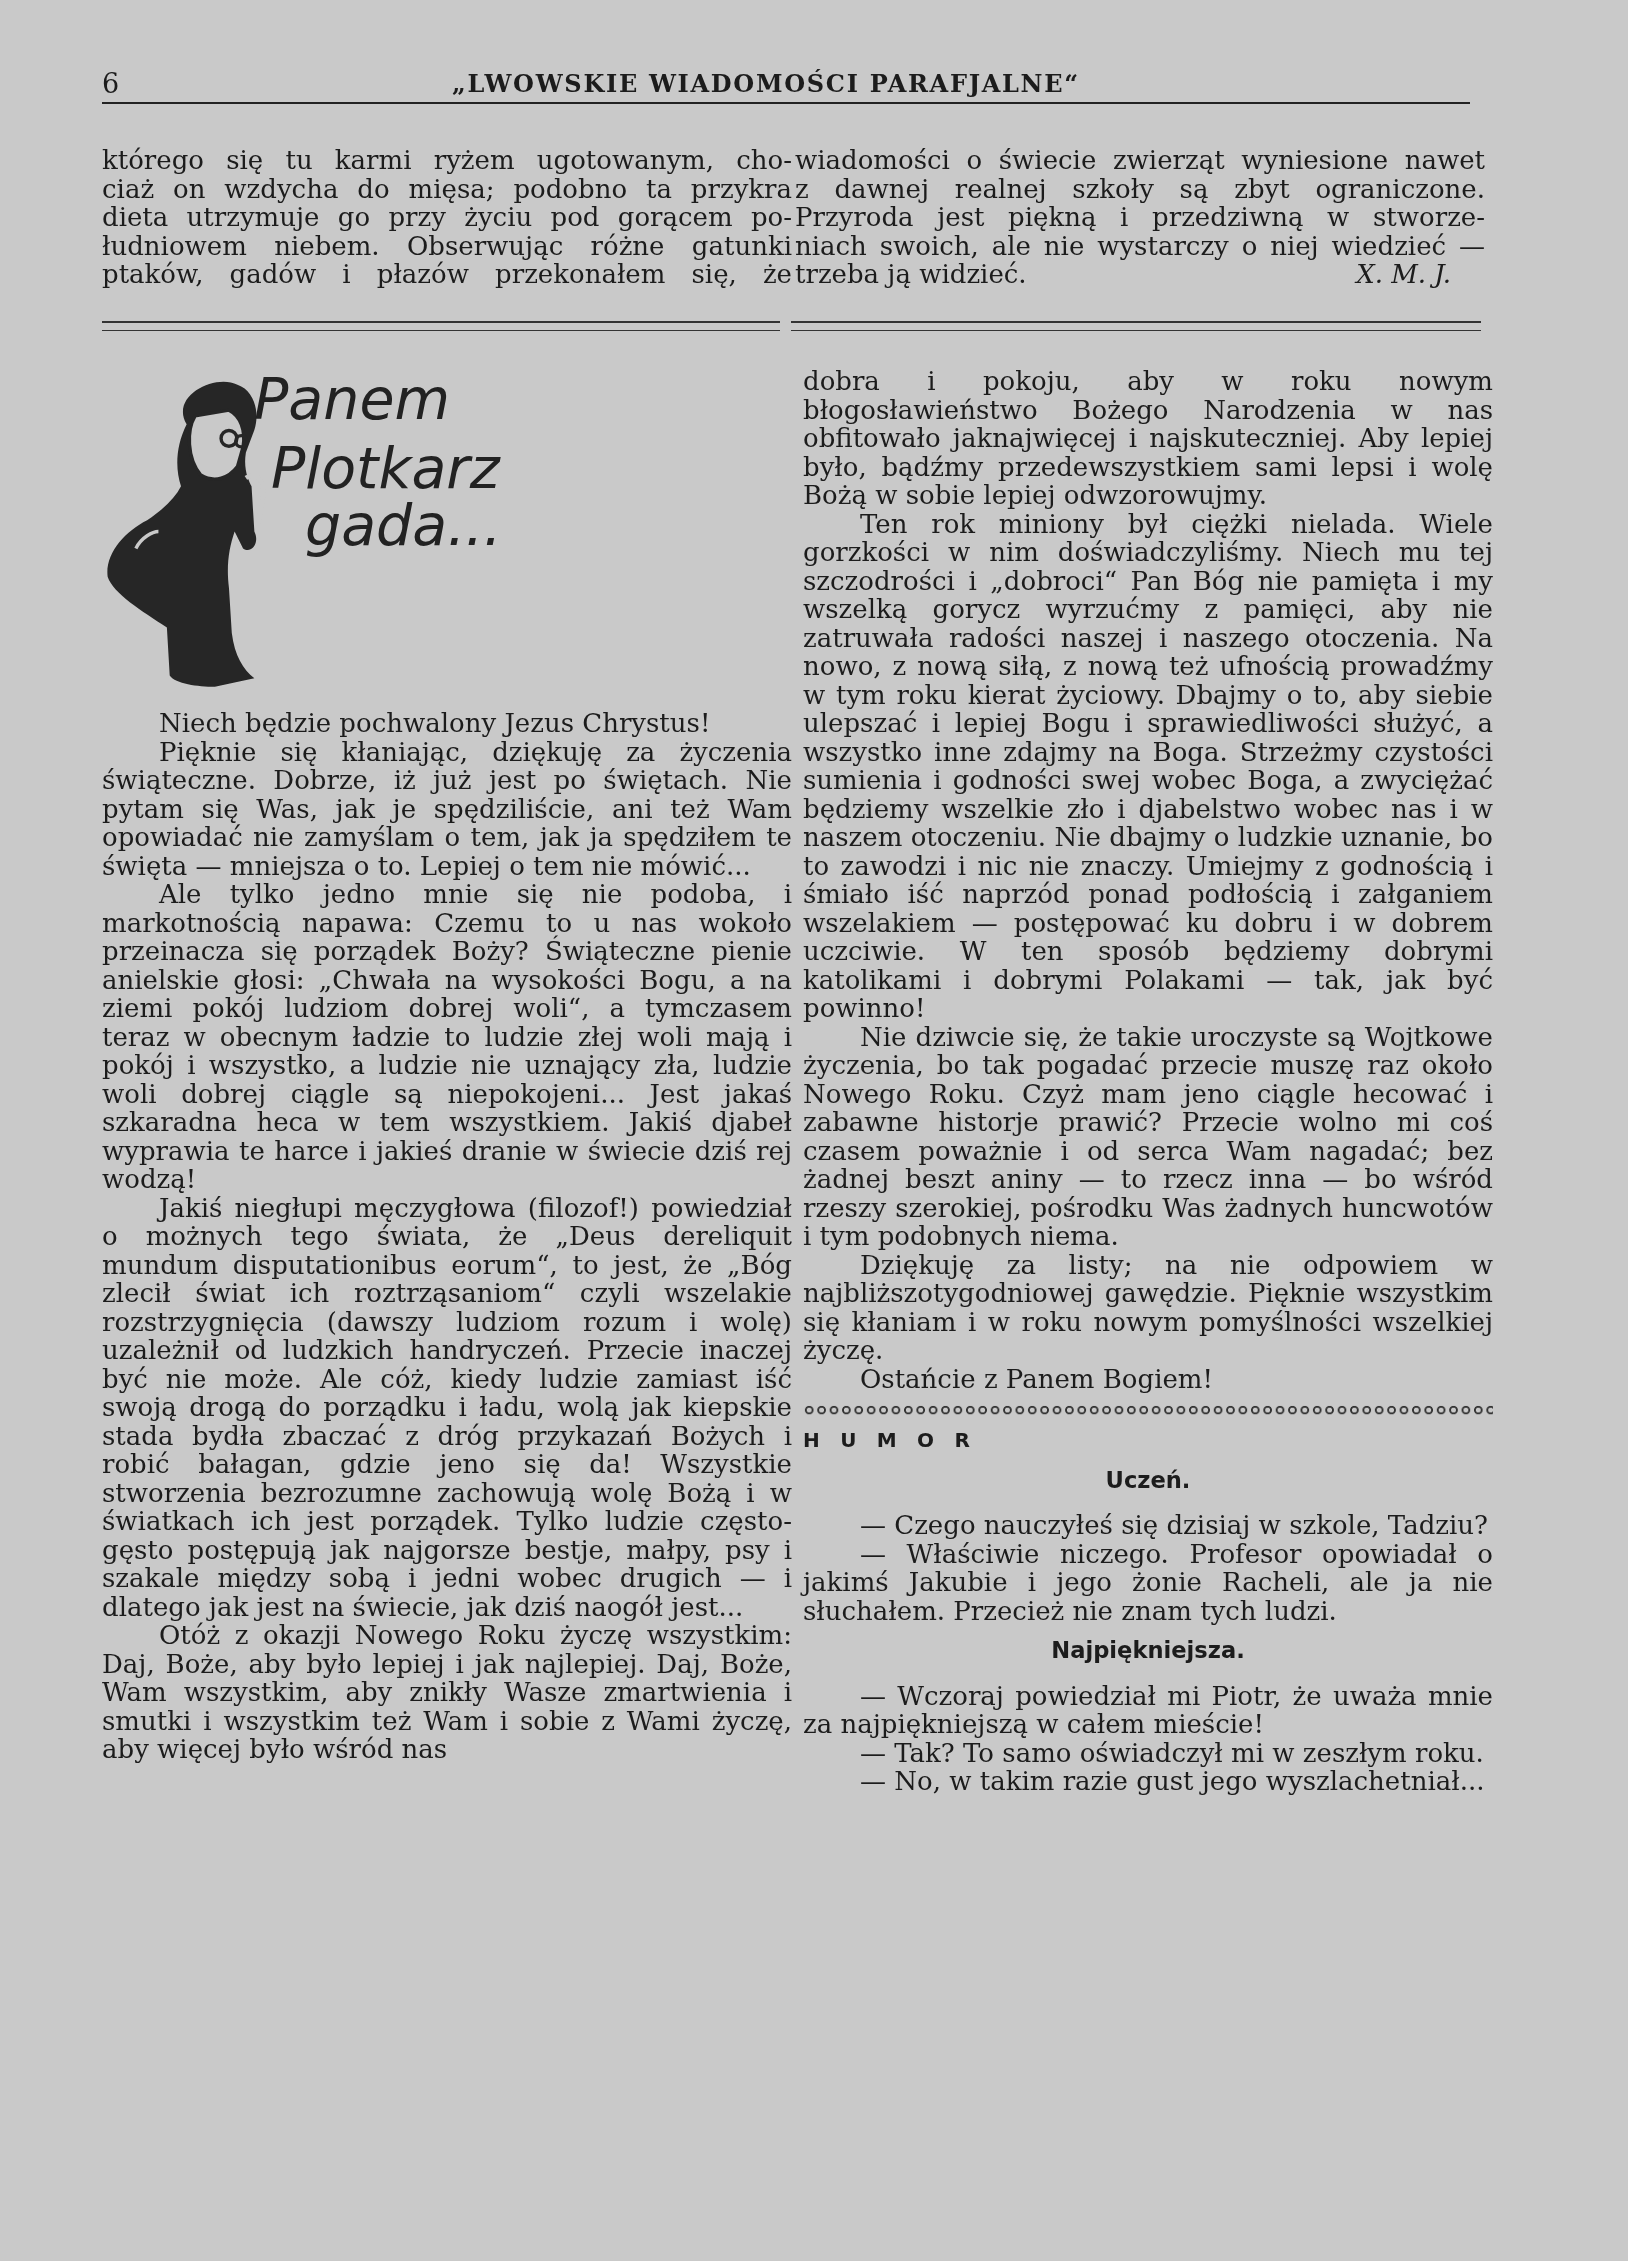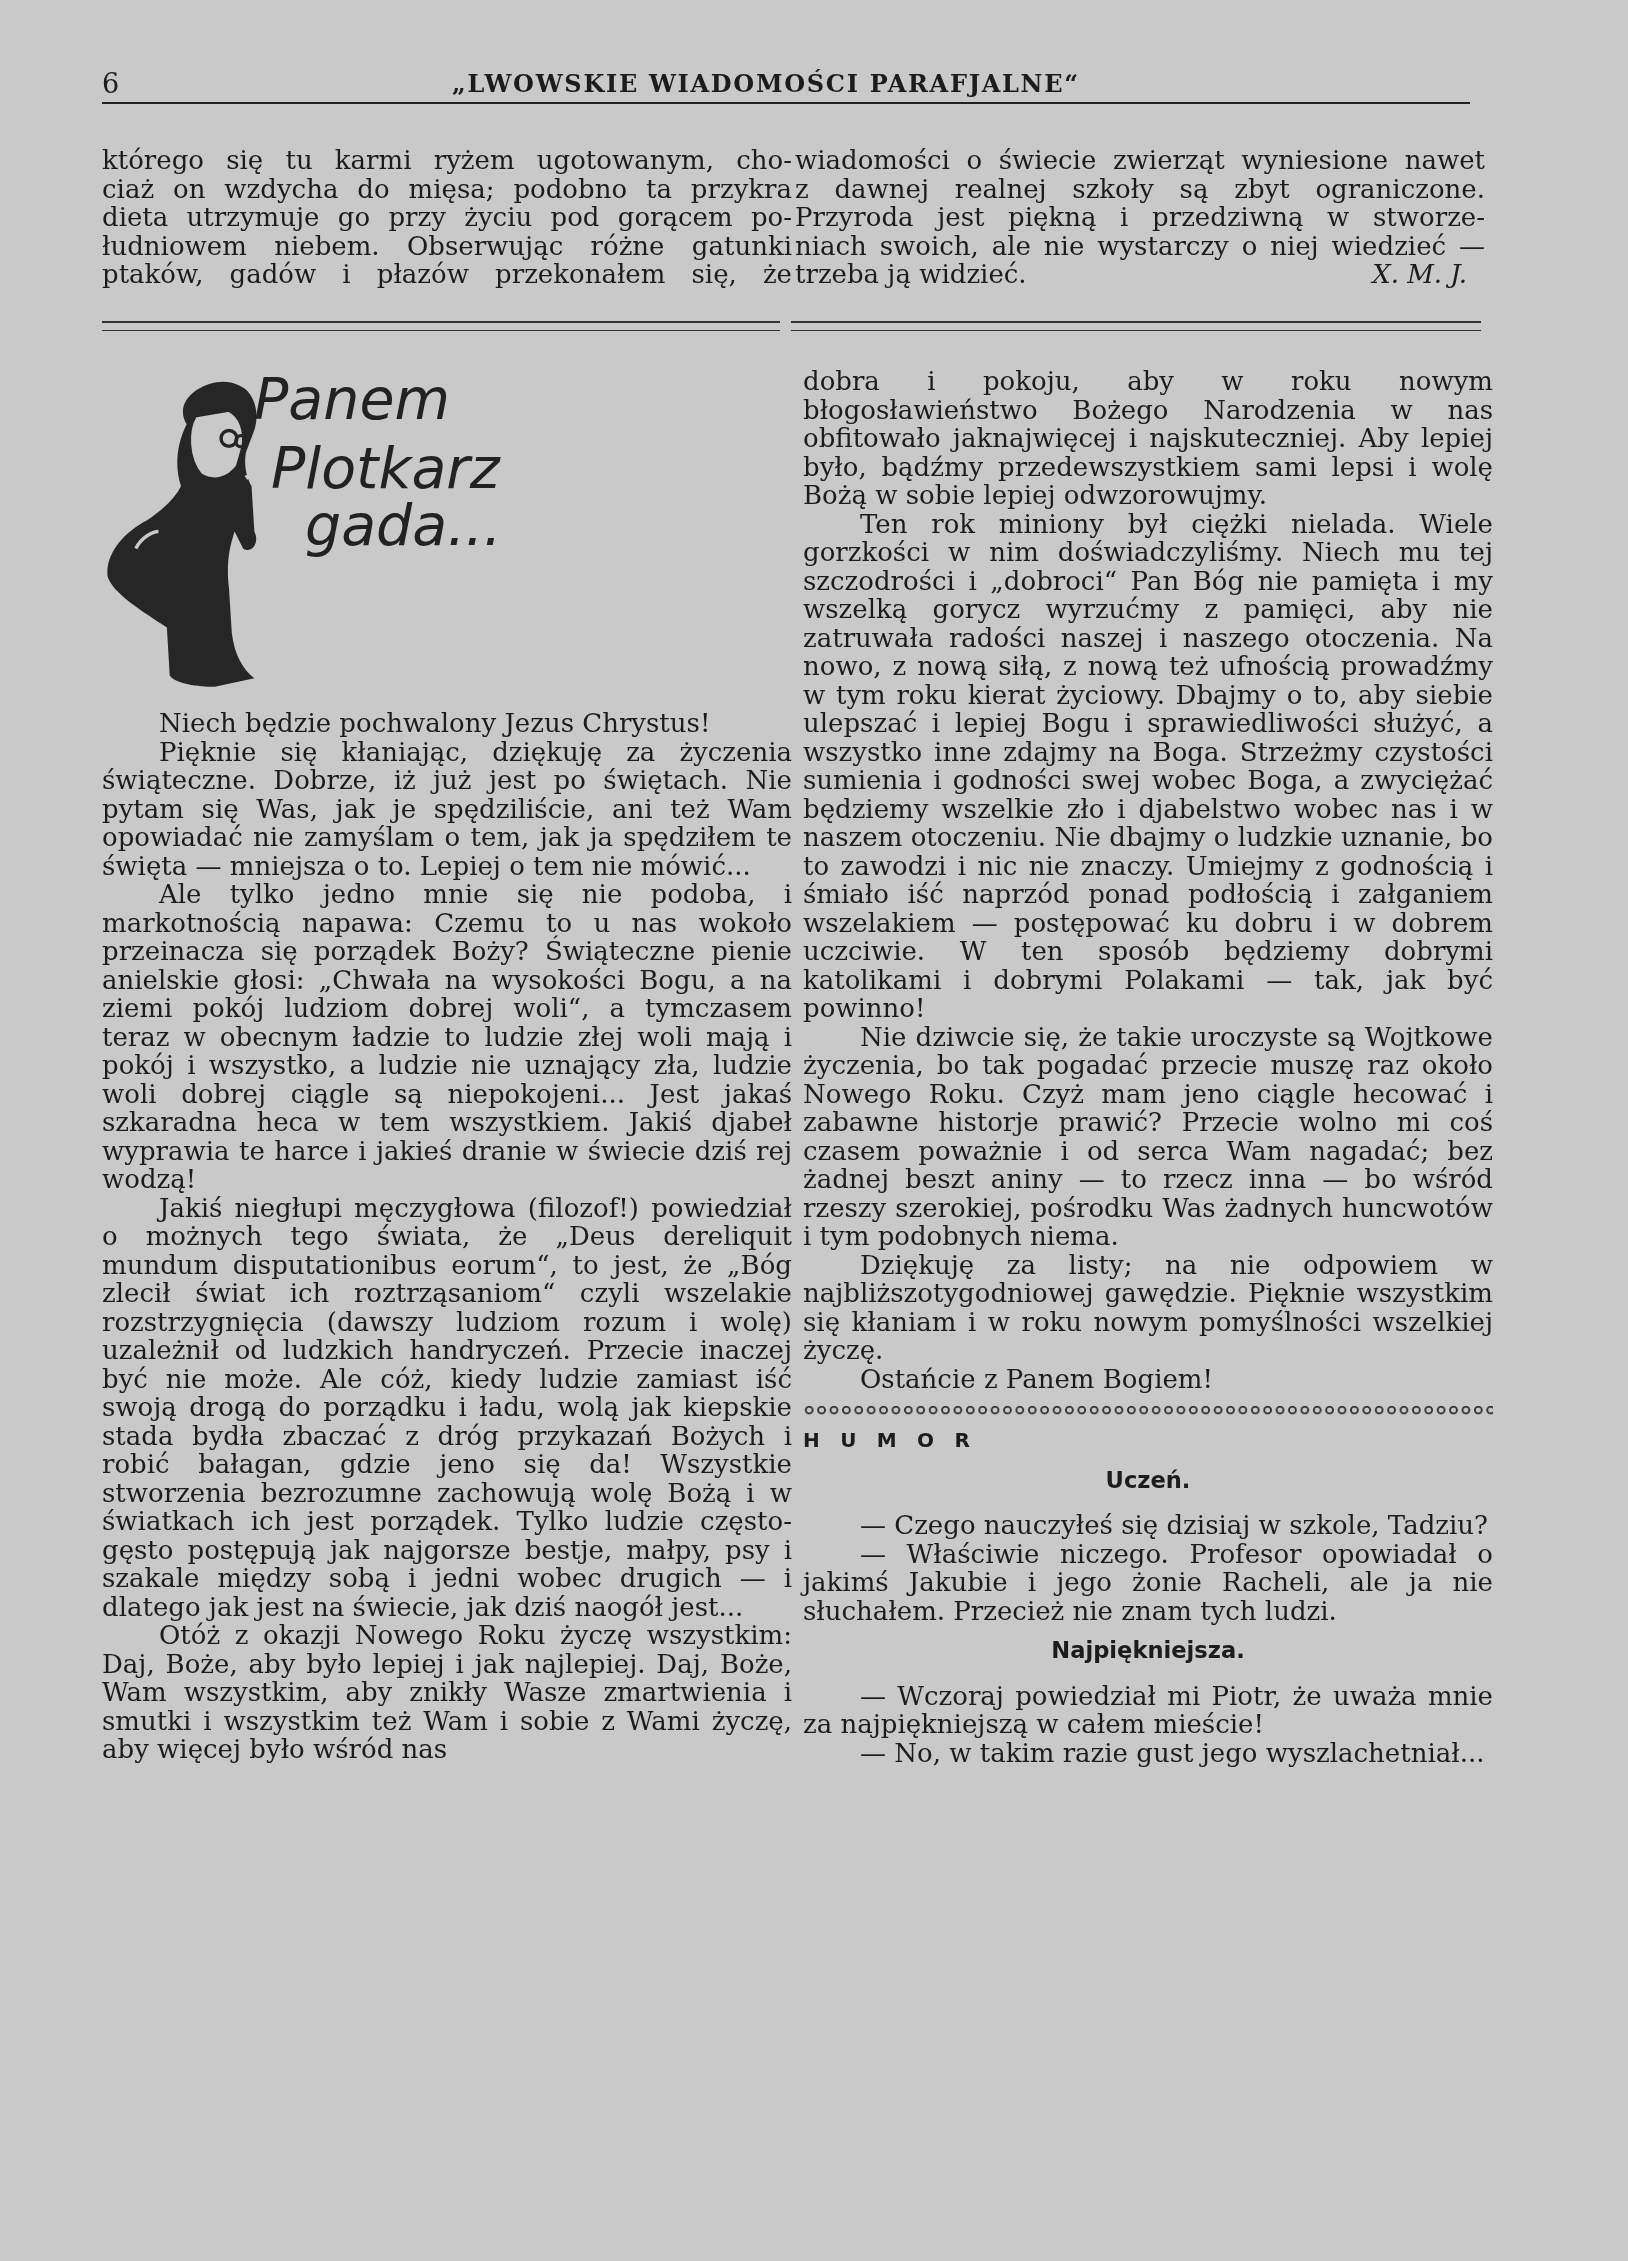--- a/index.html
+++ b/index.html
@@ -33,7 +33,7 @@
   .col .line.last { text-align-last: left; }
   #col-top-left { left: 102px; top: 146px; }
   #col-top-right { left: 795px; top: 146px; }
-  .sig-right { float: right; font-style: italic; margin-right: 18px; }
+  .sig-right { float: right; font-style: italic; margin-right: 34px; }
   .double-rule {
     position: absolute; top: 321px; height: 6.8px;
     border-top: 2.3px solid #333; border-bottom: 1.7px solid #333;

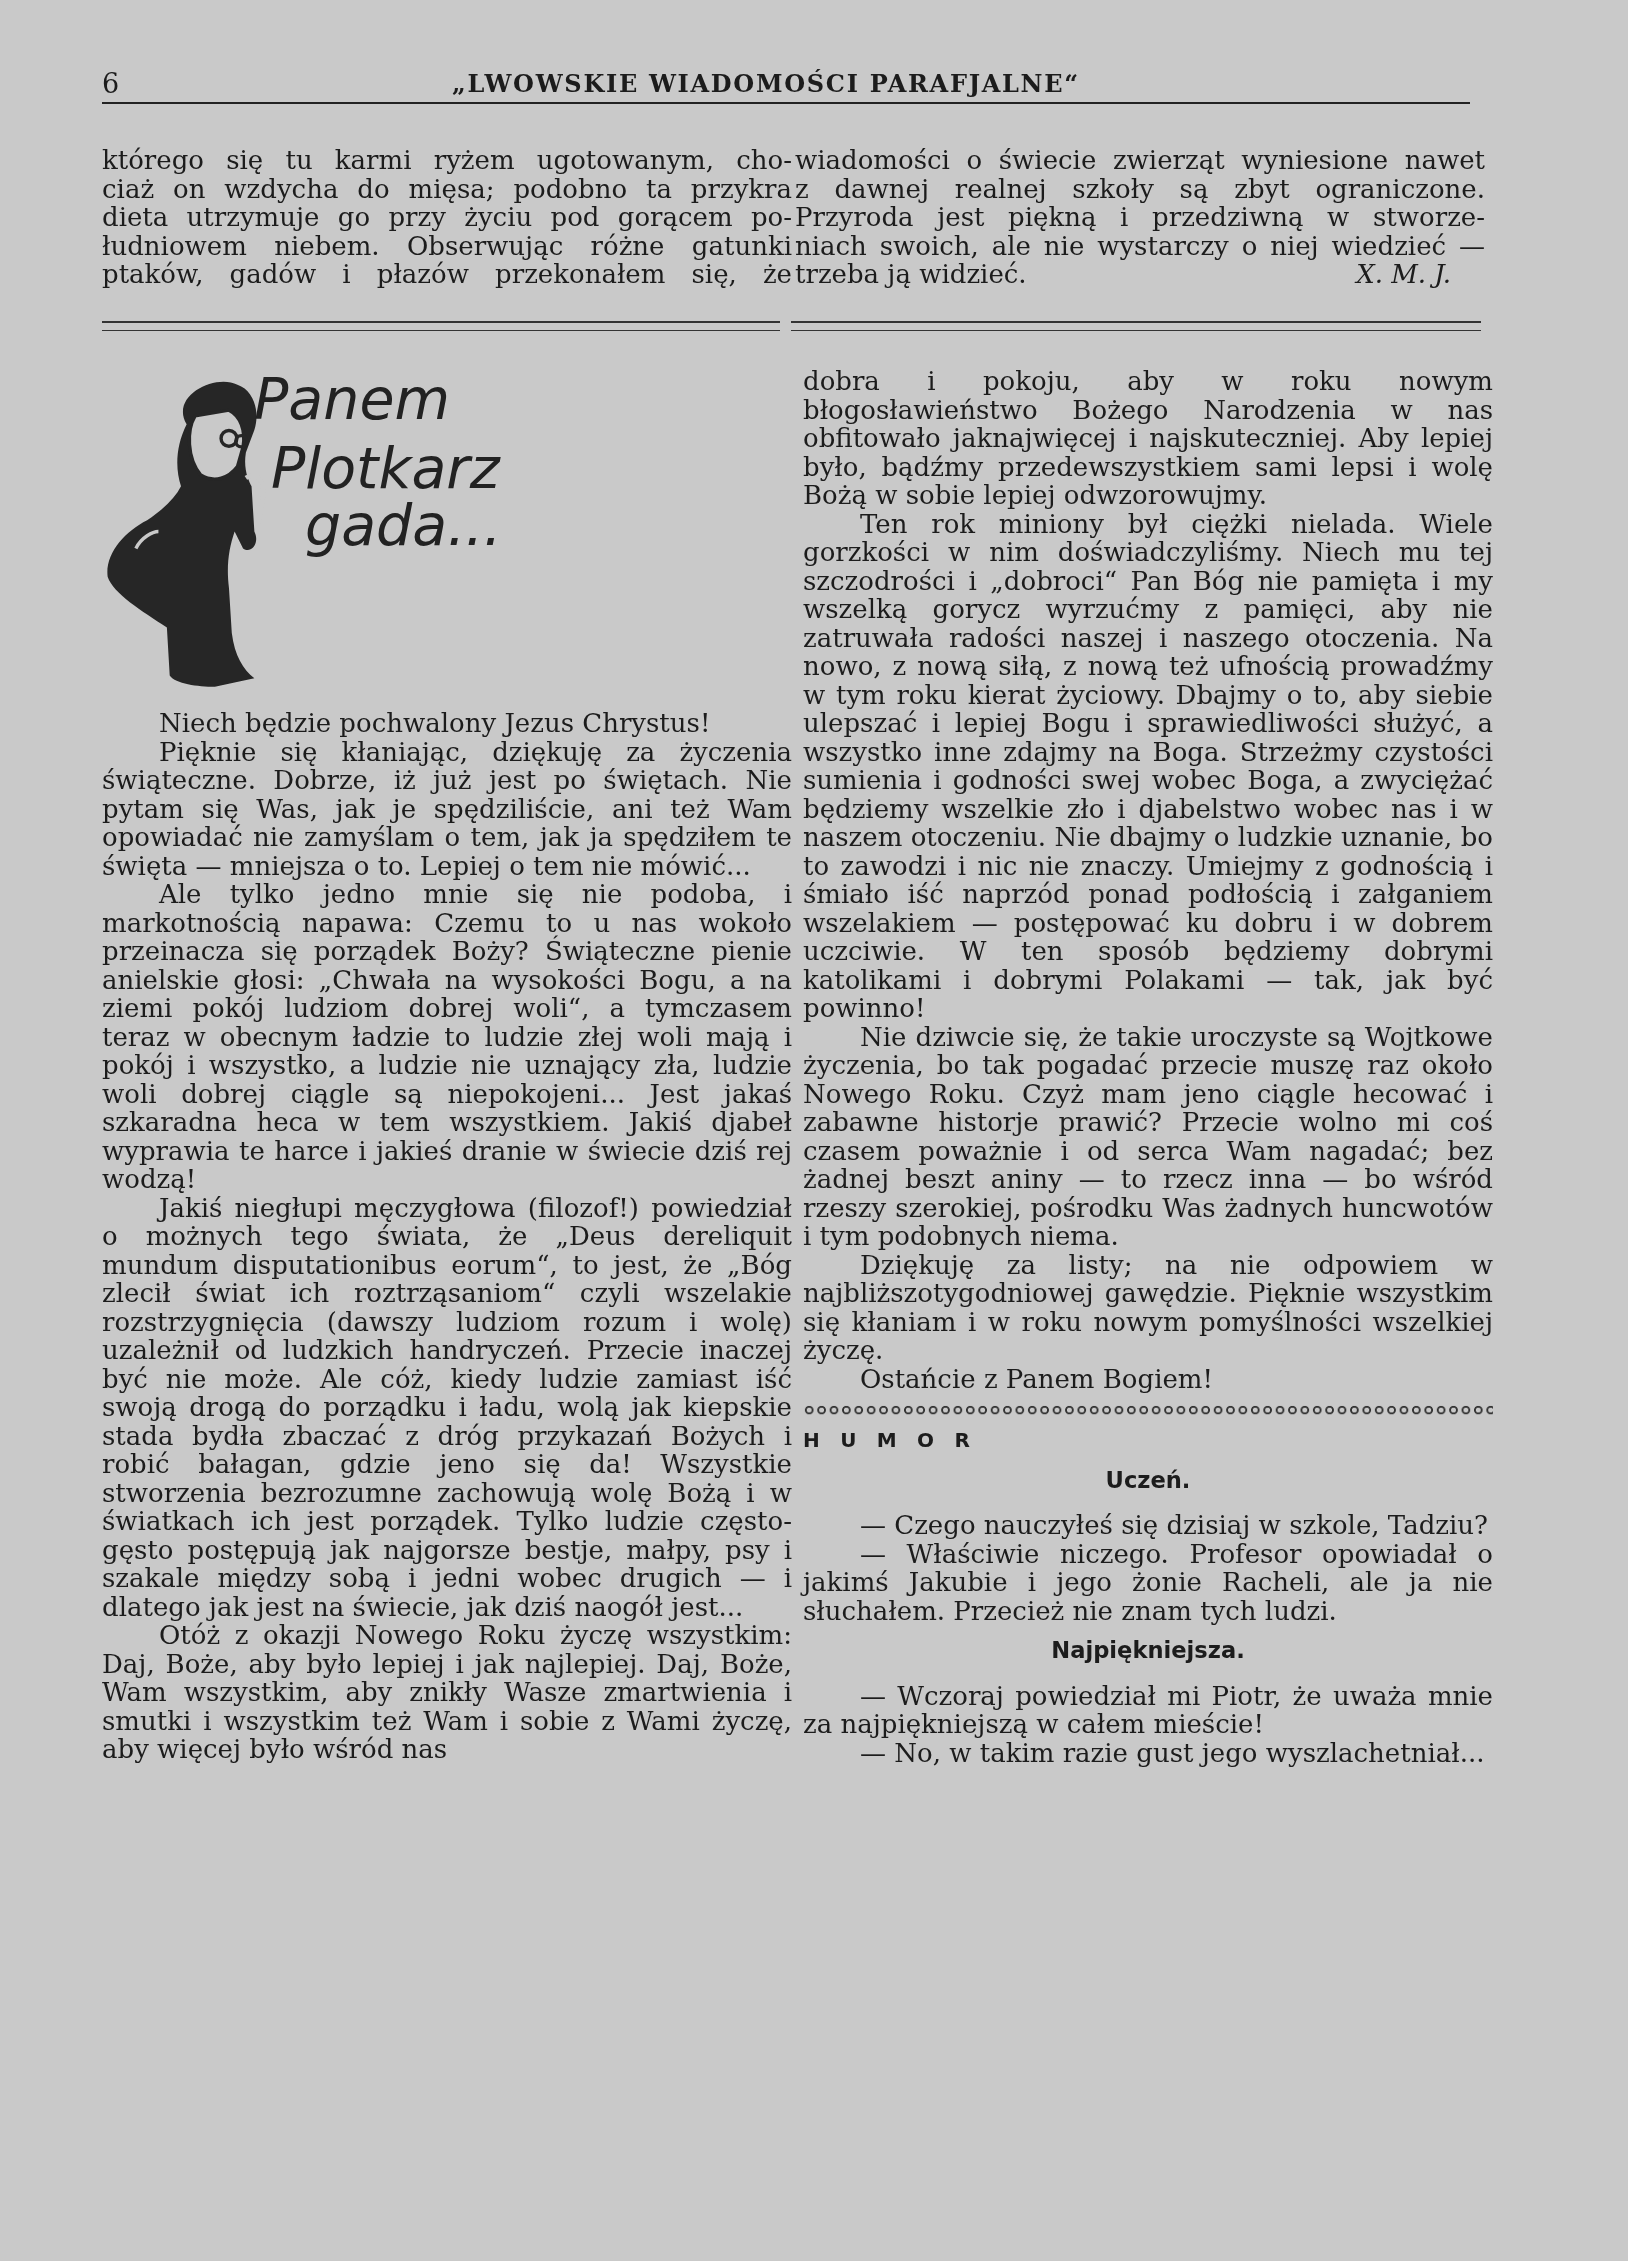--- a/index.html
+++ b/index.html
@@ -132,6 +132,7 @@
 
   <div class="joke-title">Najpiękniejsza.</div>
   <p class="ind">— Wczoraj powiedział mi Piotr, że uważa mnie za najpiękniejszą w całem mieście!</p>
+  <p class="ind">— Tak? To samo oświadczył mi w zeszłym roku.</p>
   <p class="ind">— No, w takim razie gust jego wyszlachetniał...</p>
 </div>
 

